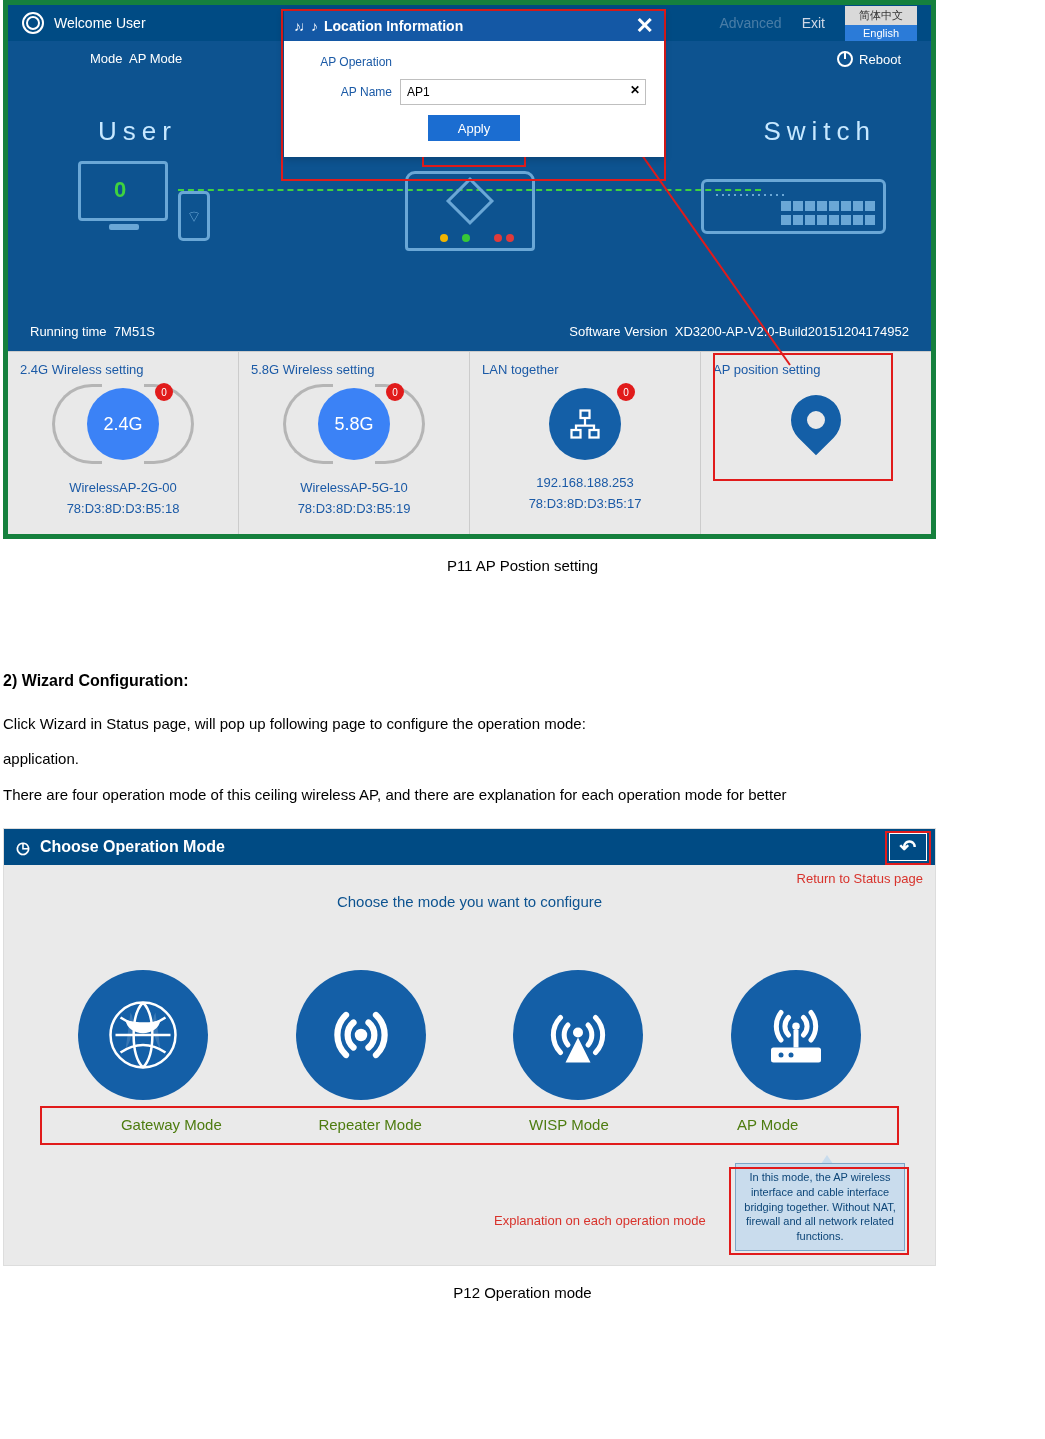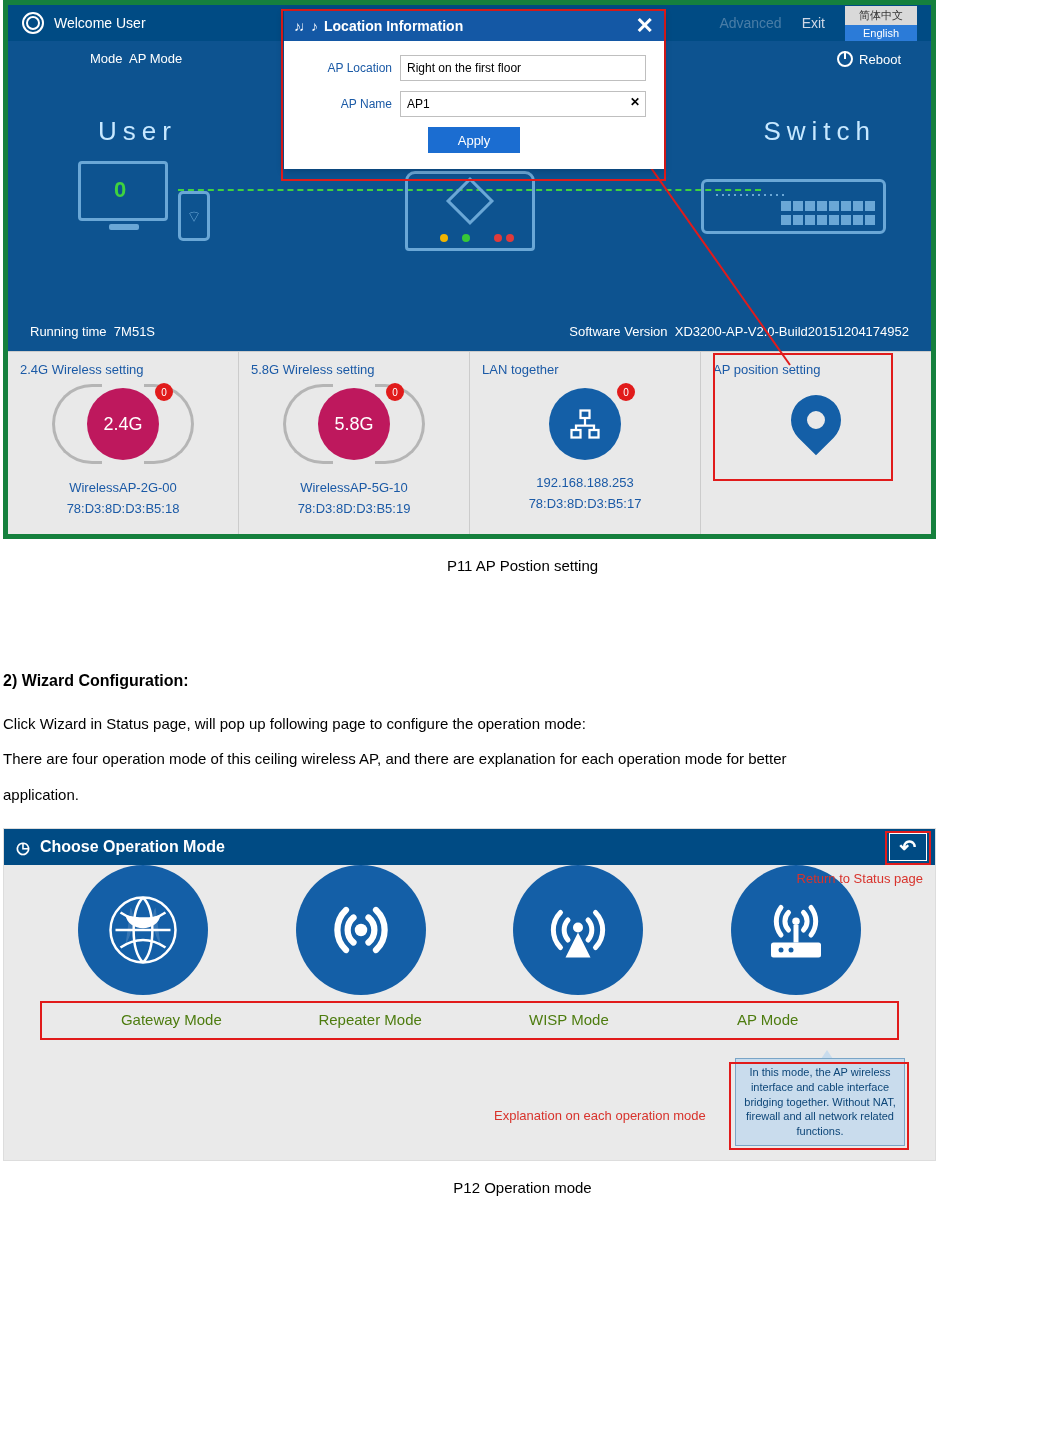--- a/index.html
+++ b/index.html
@@ -257,7 +257,7 @@
     </div>
     <div class="modal-body">
       <div class="field">
-        <label>AP Location</label>
+        <label>AP Operation</label>
         <input type="text" value="Right on the first floor" style="">
       </div>
       <div class="field">

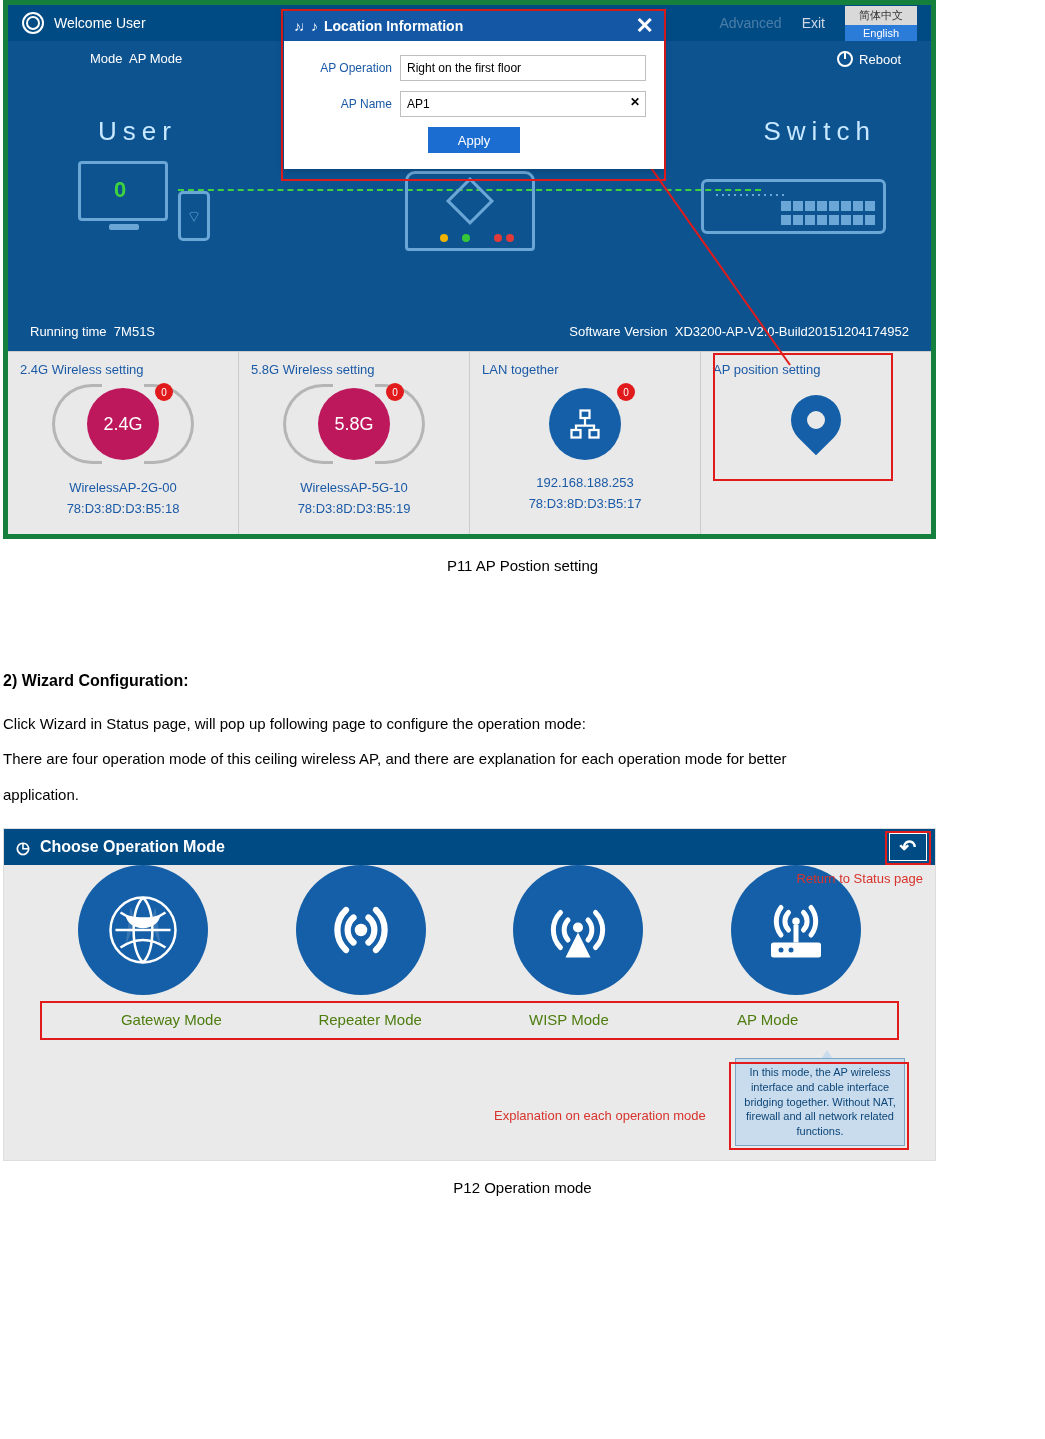--- a/index.html
+++ b/index.html
@@ -258,7 +258,6 @@
     <div class="modal-body">
       <div class="field">
         <label>AP Operation</label>
-        <input type="text" value="Right on the first floor" style="">
       </div>
       <div class="field">
         <label>AP Name</label>

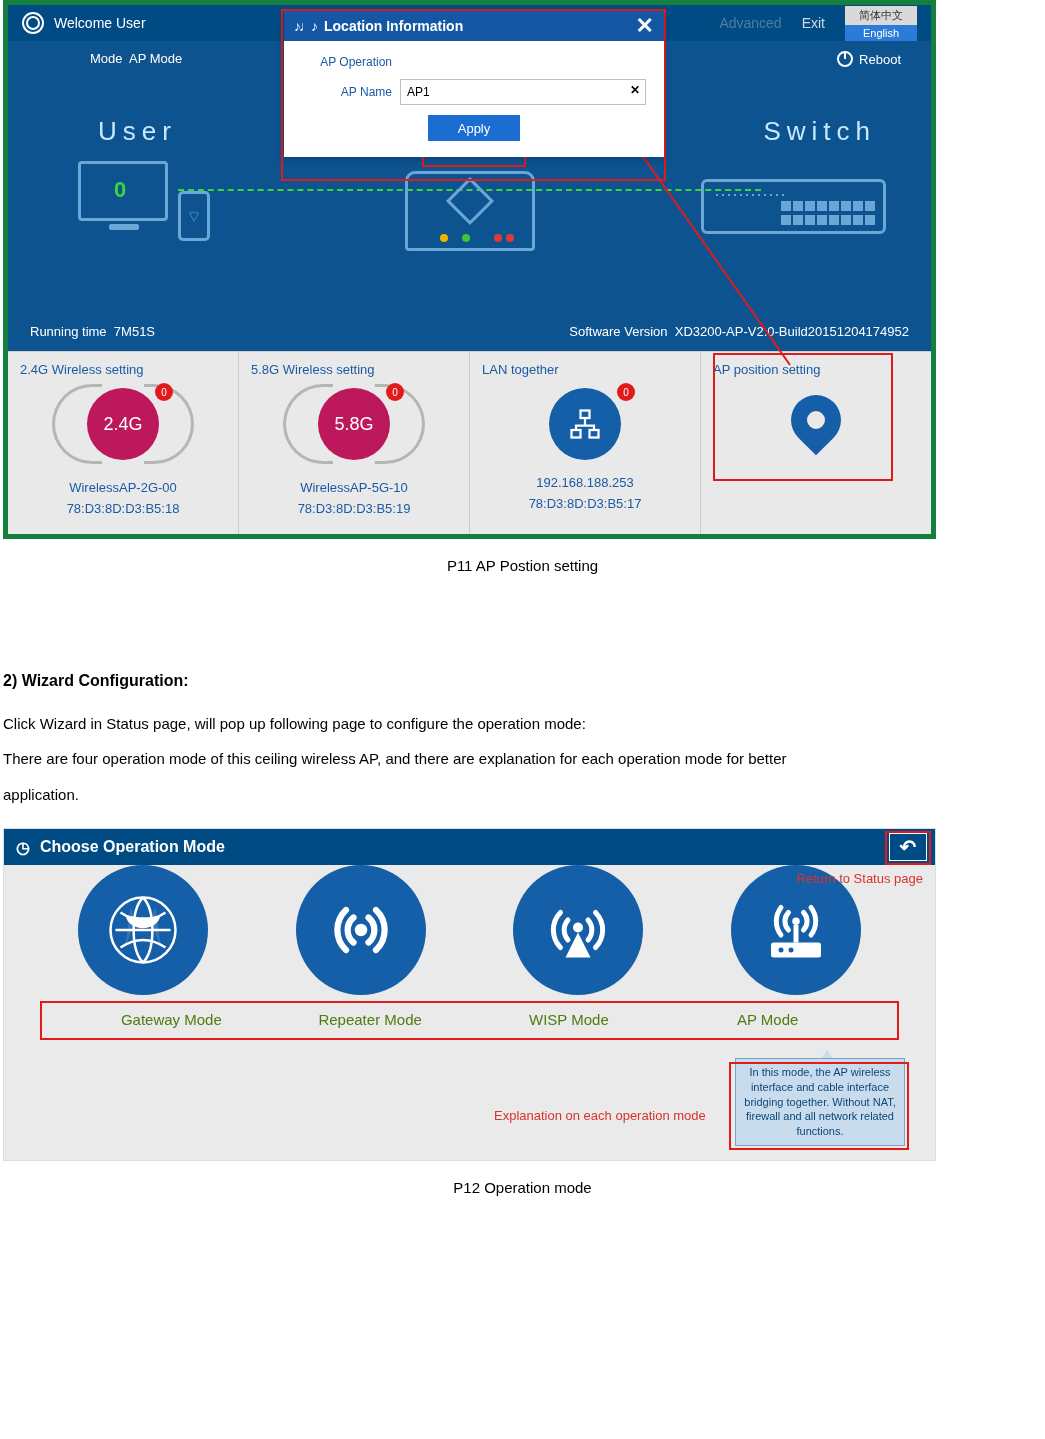--- a/index.html
+++ b/index.html
@@ -50,7 +50,7 @@
   .circle-wrap{display:inline-flex;align-items:center;justify-content:center;position:relative;height:78px;}
   .arc-l{width:50px;height:80px;border:3px solid #b5b5b5;border-right:none;border-radius:80px 0 0 80px;}
   .arc-r{width:50px;height:80px;border:3px solid #b5b5b5;border-left:none;border-radius:0 80px 80px 0;}
-  .bigcircle{width:72px;height:72px;border-radius:50%;background:#be185d;color:#fff;display:flex;align-items:center;justify-content:center;font-size:18px;margin:0 -15px;z-index:2;}
+  .bigcircle{width:72px;height:72px;border-radius:50%;background:#3b82f6;color:#fff;display:flex;align-items:center;justify-content:center;font-size:18px;margin:0 -15px;z-index:2;}
   .badge{position:absolute;top:-2px;right:calc(50% - 50px);width:18px;height:18px;background:#e11b1b;border-radius:50%;color:#fff;font-size:10px;display:flex;align-items:center;justify-content:center;z-index:3;}
   .tile-text{color:#1b5aa6;font-size:13px;margin-top:10px;line-height:1.6;}
   .lan-icon{width:72px;height:72px;border-radius:50%;background:#145fa7;display:inline-flex;align-items:center;justify-content:center;}

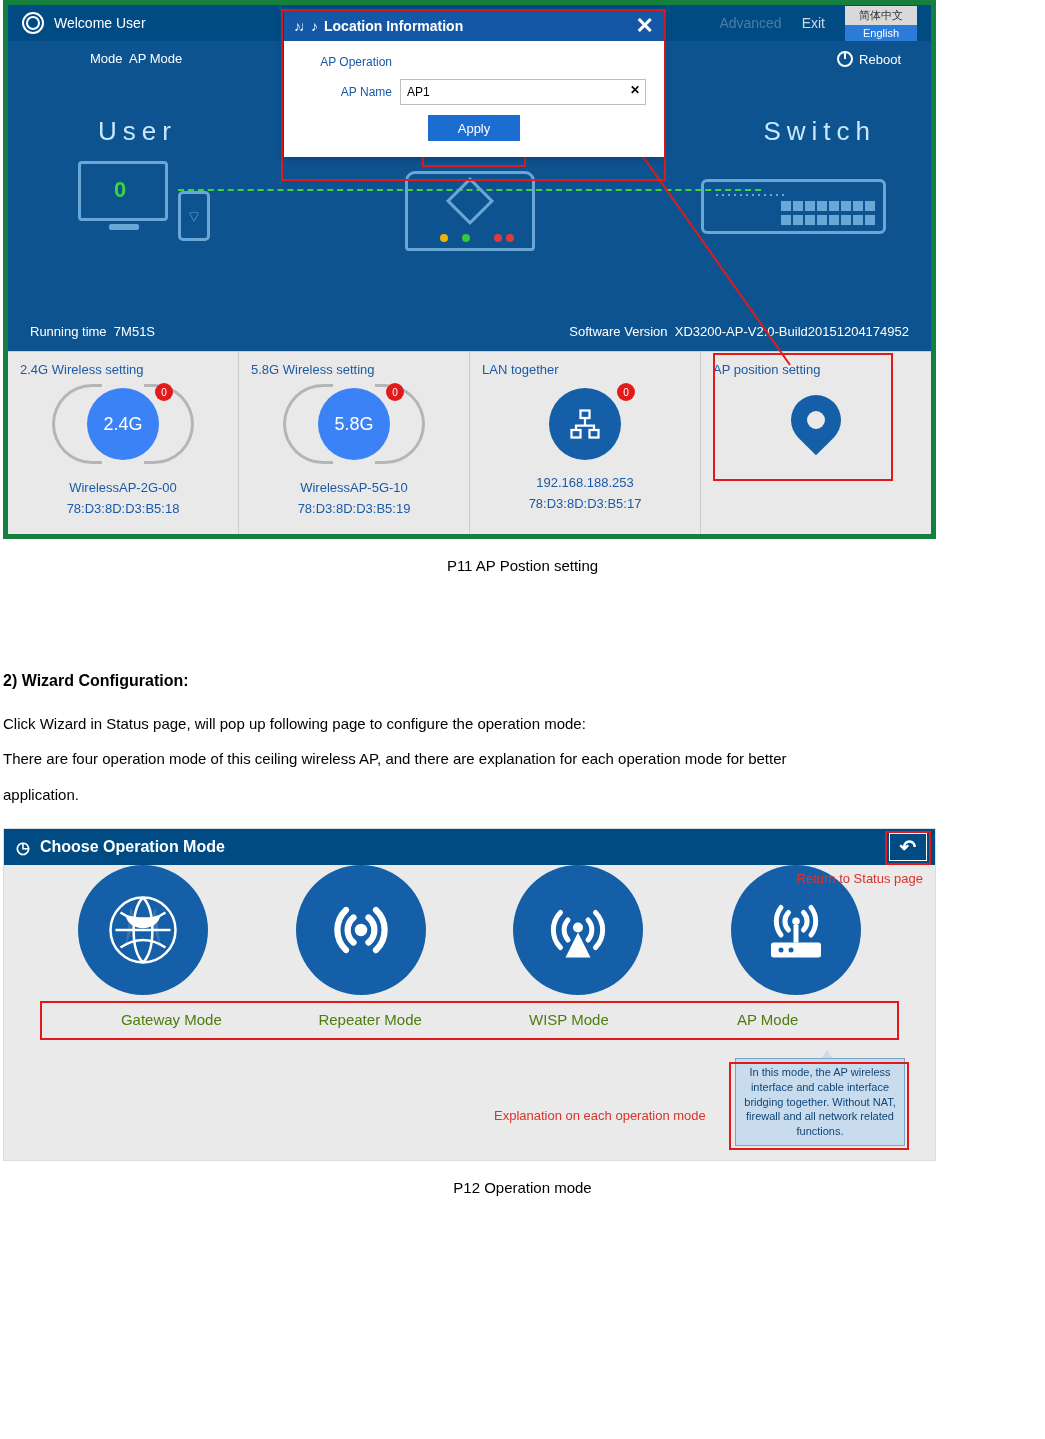--- a/index.html
+++ b/index.html
@@ -277,8 +277,8 @@
 <div class="doc">
   <h3>2) Wizard Configuration:</h3>
   <p>Click Wizard in Status page, will pop up following page to configure the operation mode:</p>
+  <p>application.</p>
   <p>There are four operation mode of this ceiling wireless AP, and there are explanation for each operation mode for better</p>
-  <p>application.</p>
 </div>
 
 <div class="screenshot2">

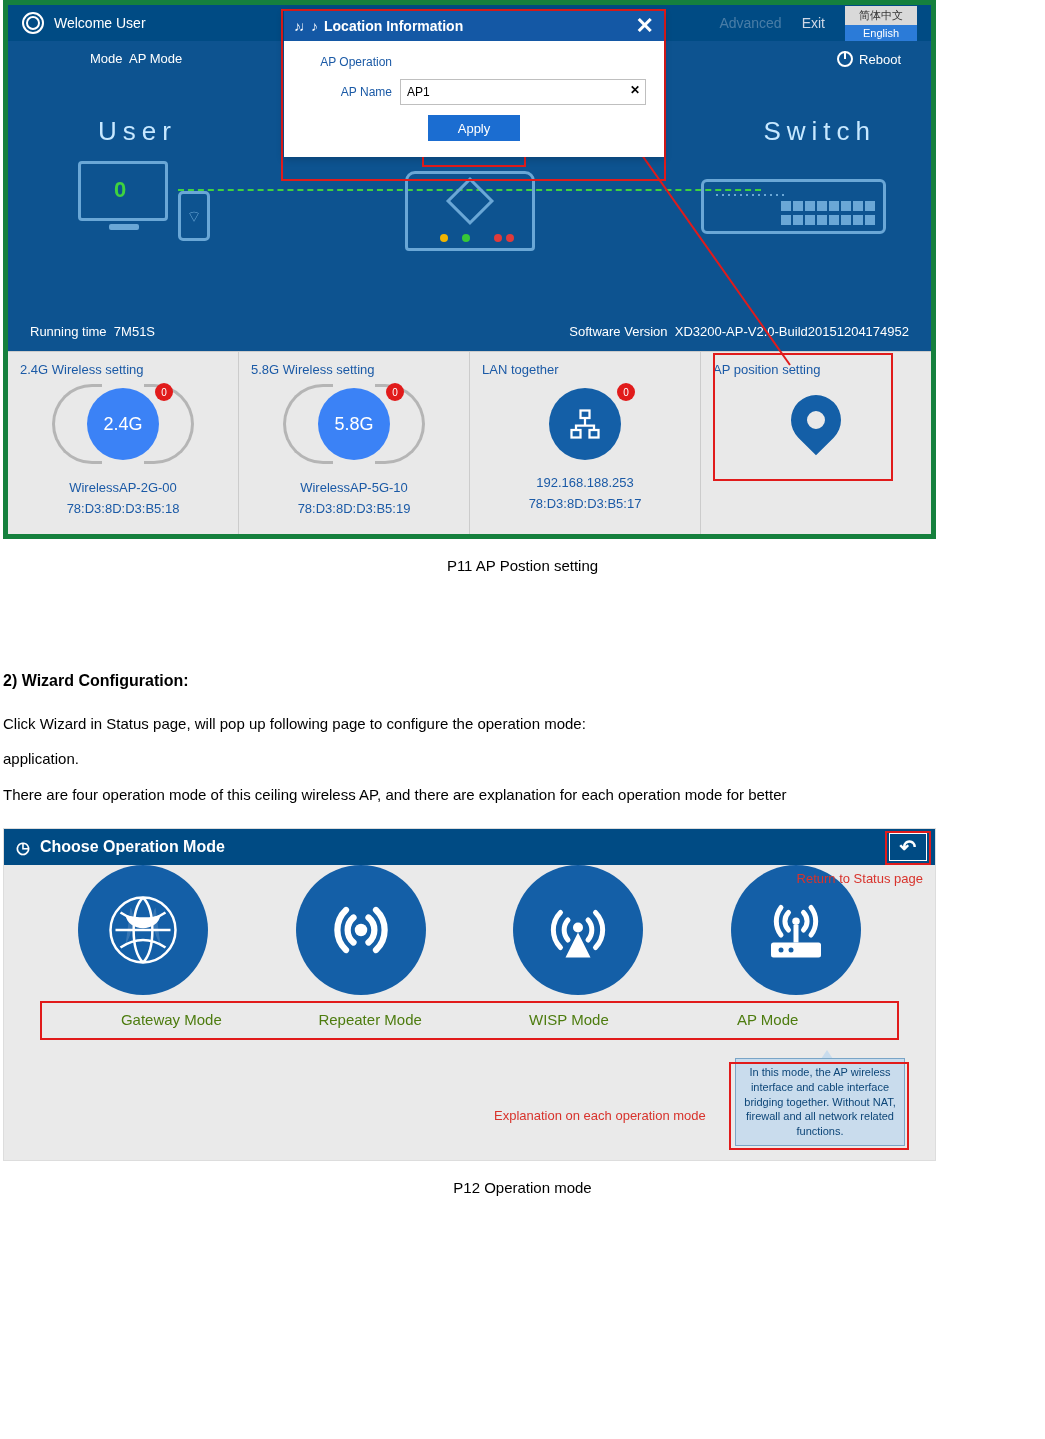--- a/index.html
+++ b/index.html
@@ -290,6 +290,7 @@
   <div class="back-redbox"></div>
   <div class="return-label"><span>Return to Status page</span></div>
 
+  <div class="choose-text">Choose the mode you want to configure</div>
 
   <div class="modes">
     <div class="mode">

